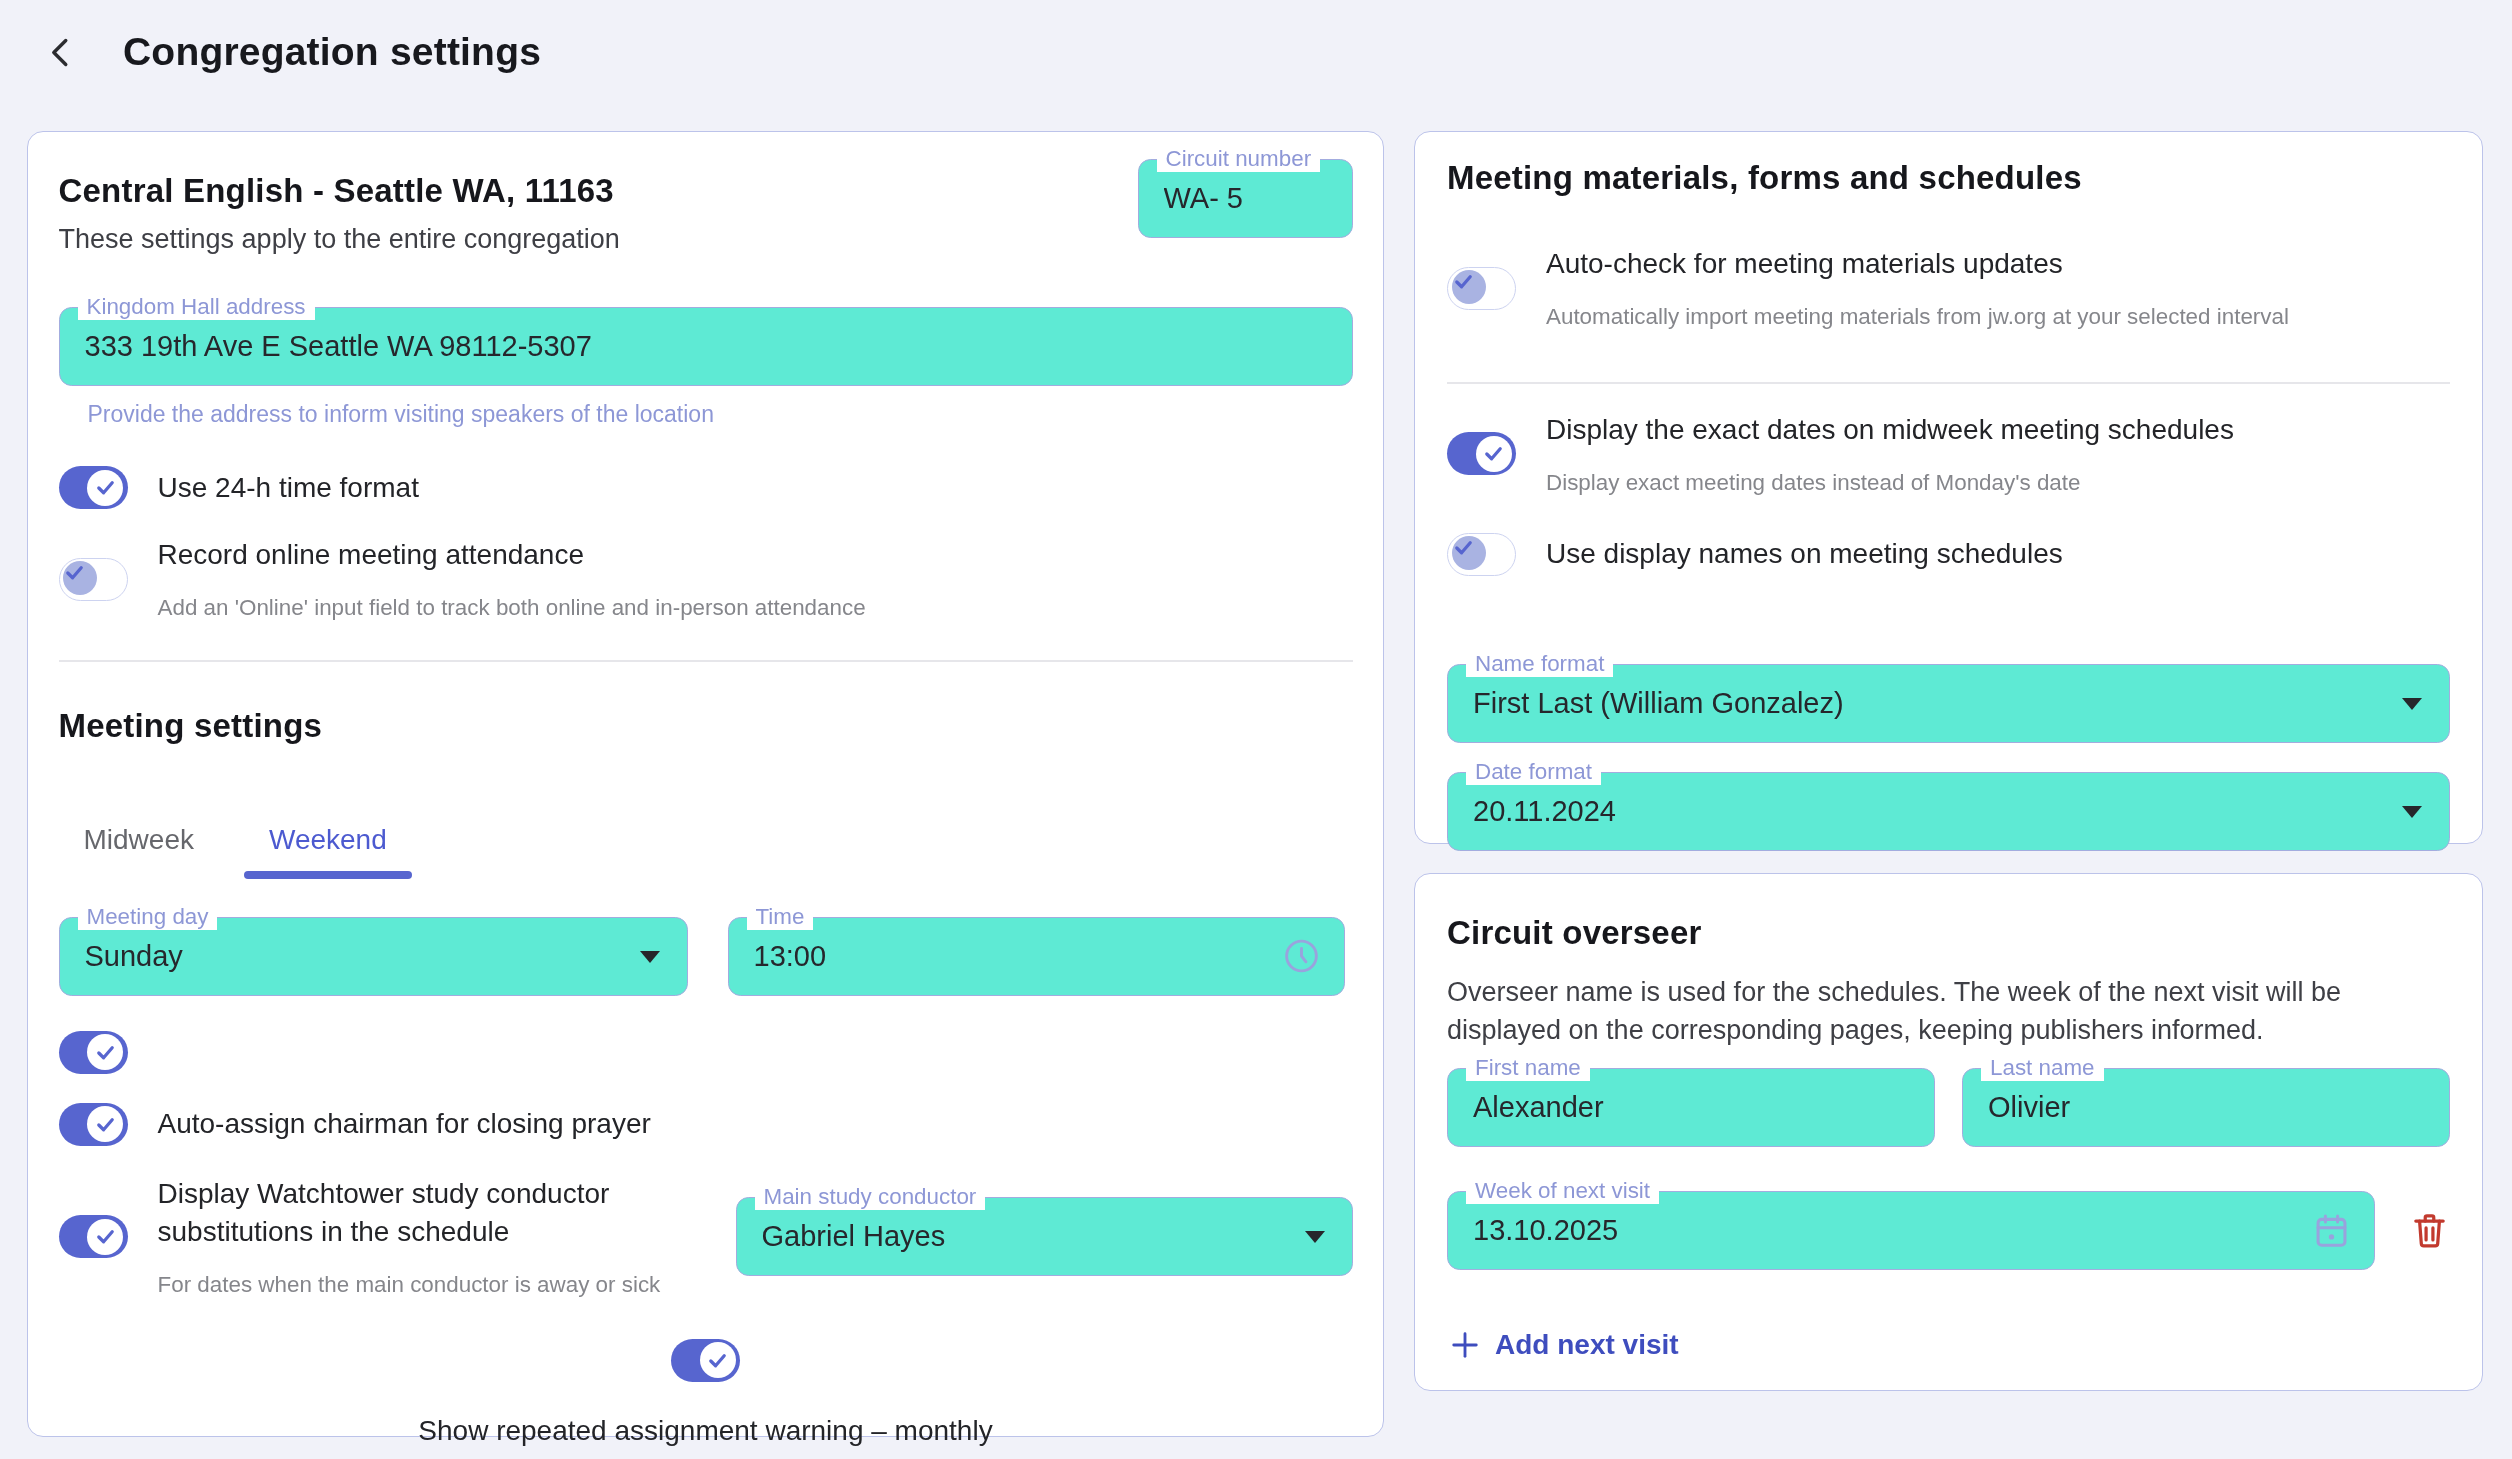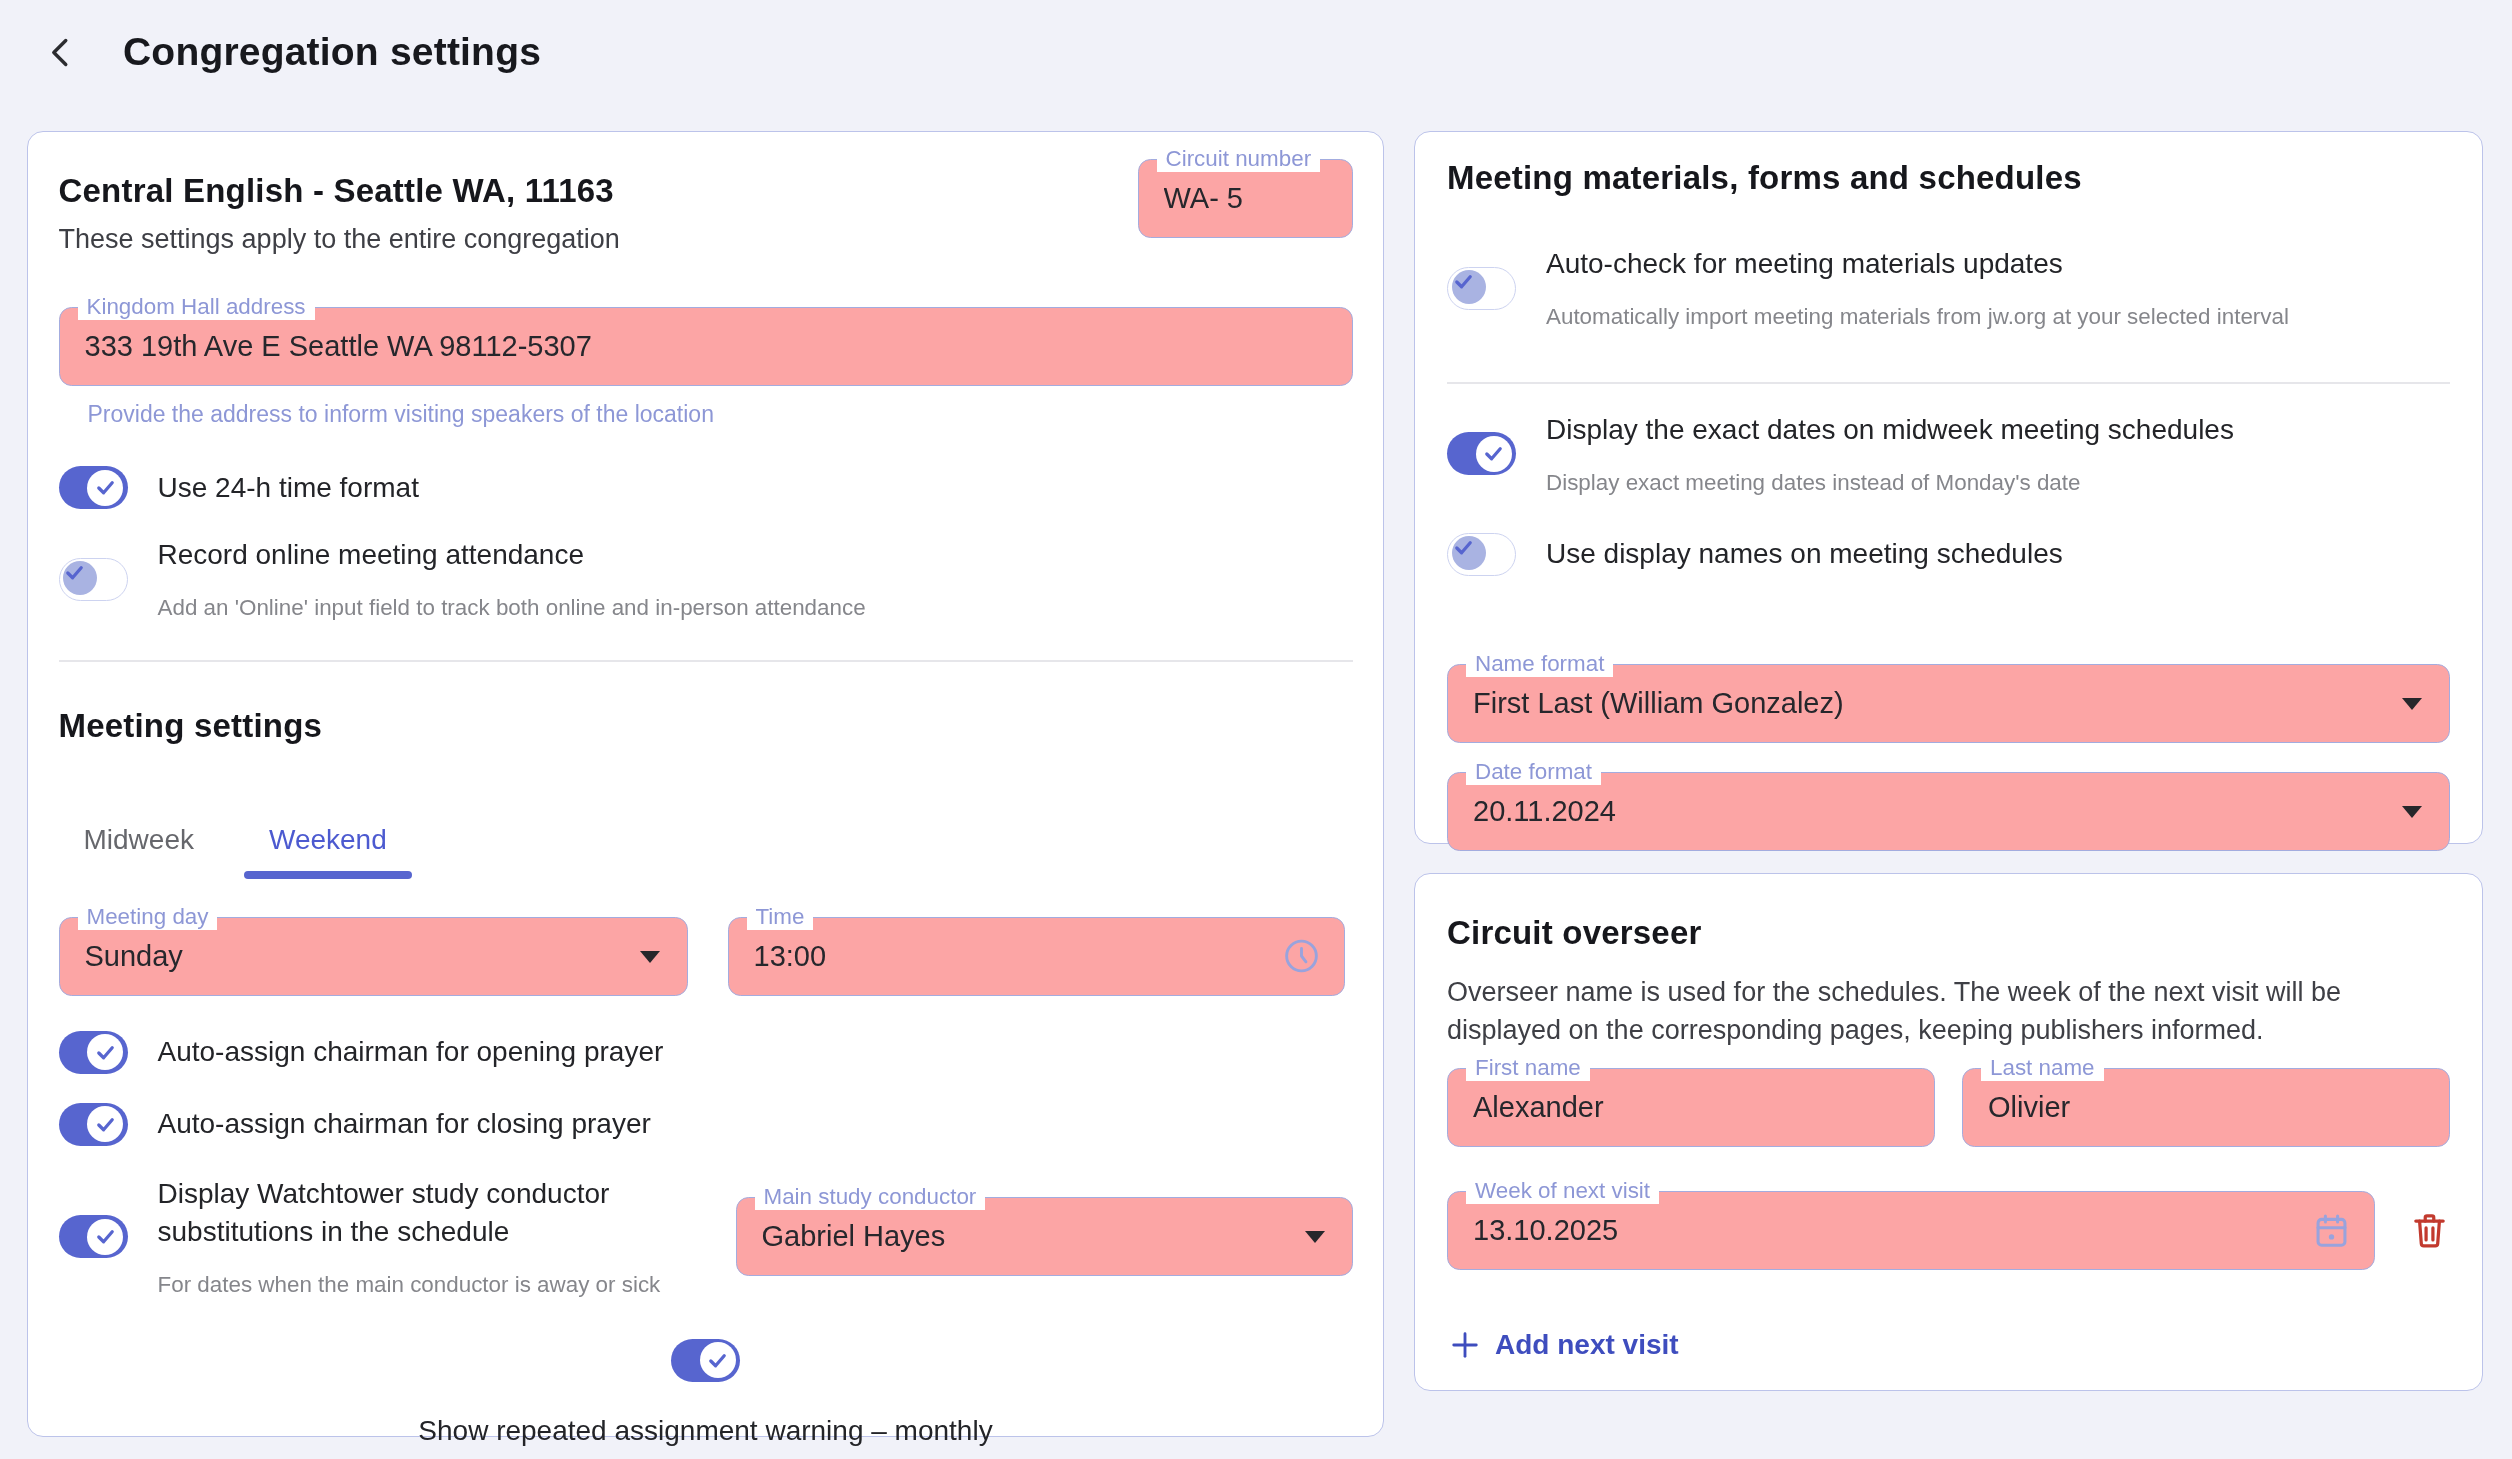--- a/index.html
+++ b/index.html
@@ -30,7 +30,7 @@
 
   
   .field { position: relative; height: 79px; border: 1.8px solid #a3acdf; border-radius: 12.6px;
-           background: #fca5a5; display: flex; align-items: center; padding: 0 25px; cursor: pointer; }
+           background: #5eead4; display: flex; align-items: center; padding: 0 25px; cursor: pointer; }
   .f-label { position: absolute; top: -15.2px; left: 18px; background: #fff; padding: 0 9px;
              font-size: 22.4px; color: #8d97d6; white-space: nowrap; line-height: 27px; }
   .f-value { font-size: 29px; color: #26272c; white-space: nowrap; overflow: hidden; }

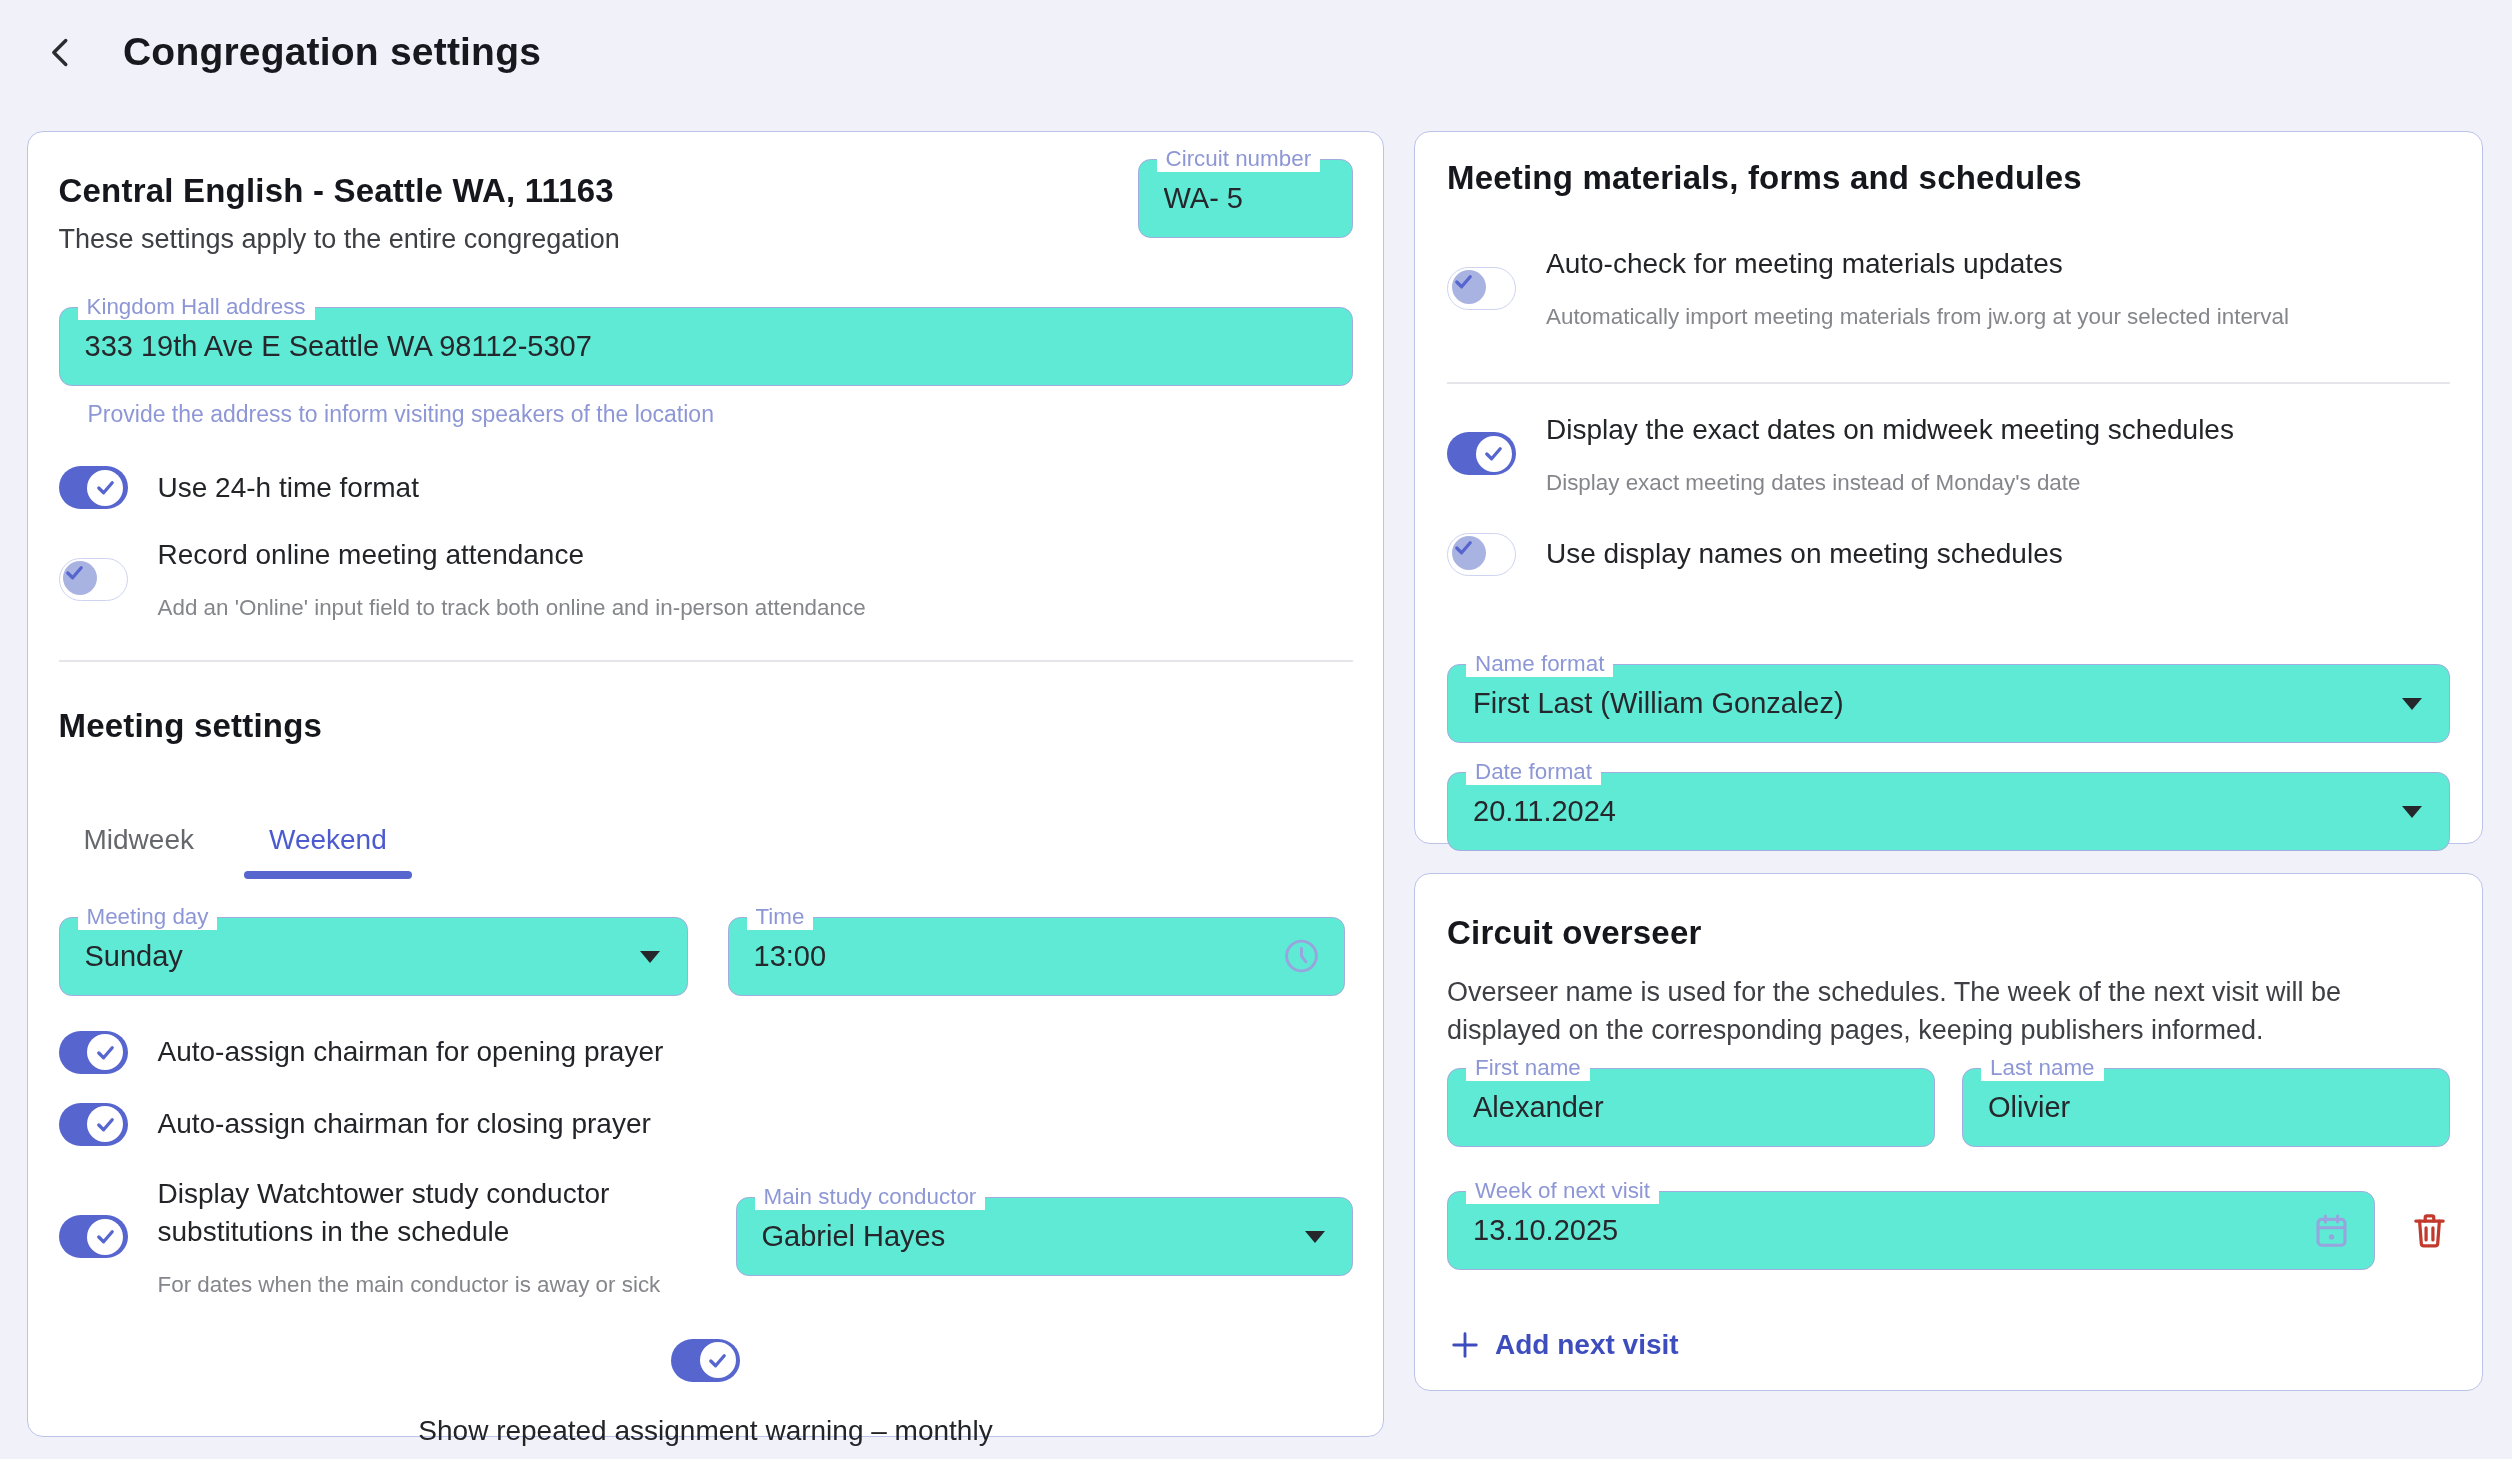--- a/index.html
+++ b/index.html
@@ -209,9 +209,6 @@
             </span>
           </span>
       </span>
-      <div>
-        <div class="toggle-label">Auto-assign chairman for opening prayer</div>
-      </div>
     </div>
 
     <div class="toggle-row t-closing">

